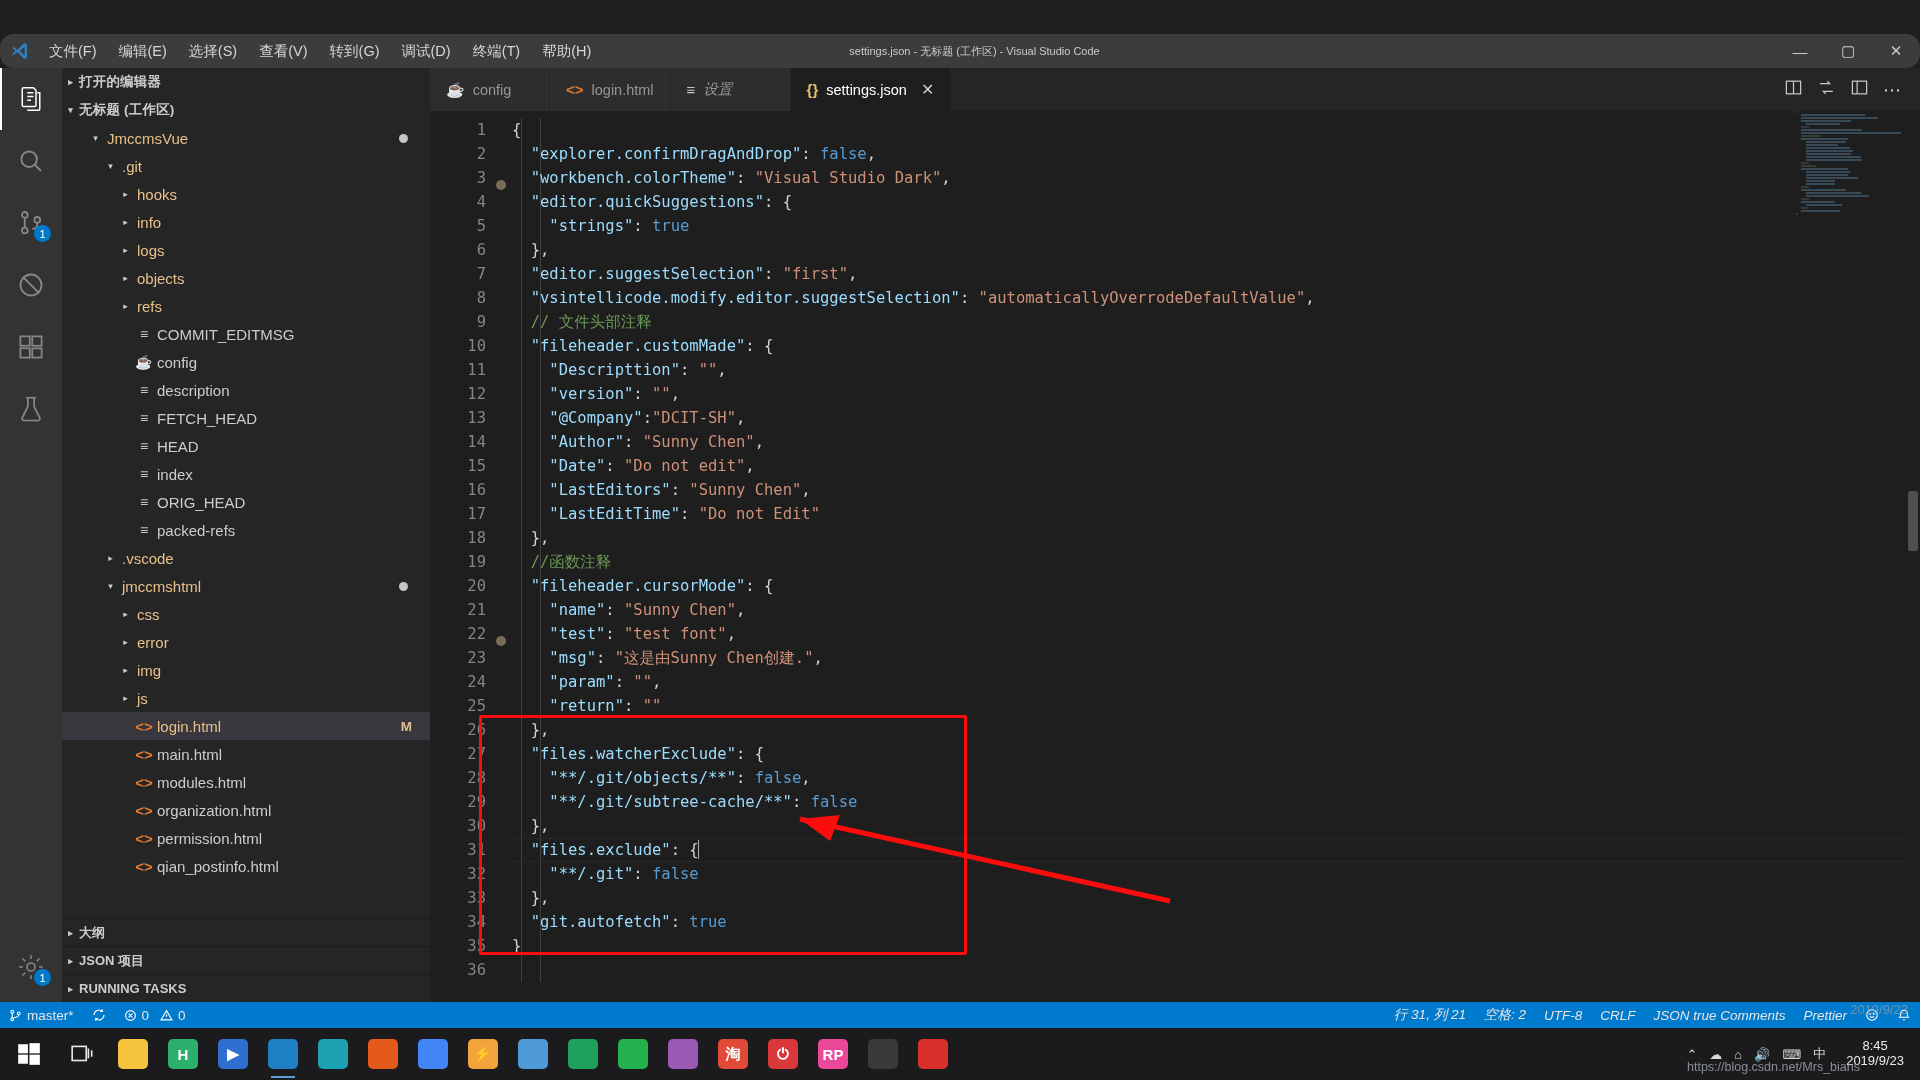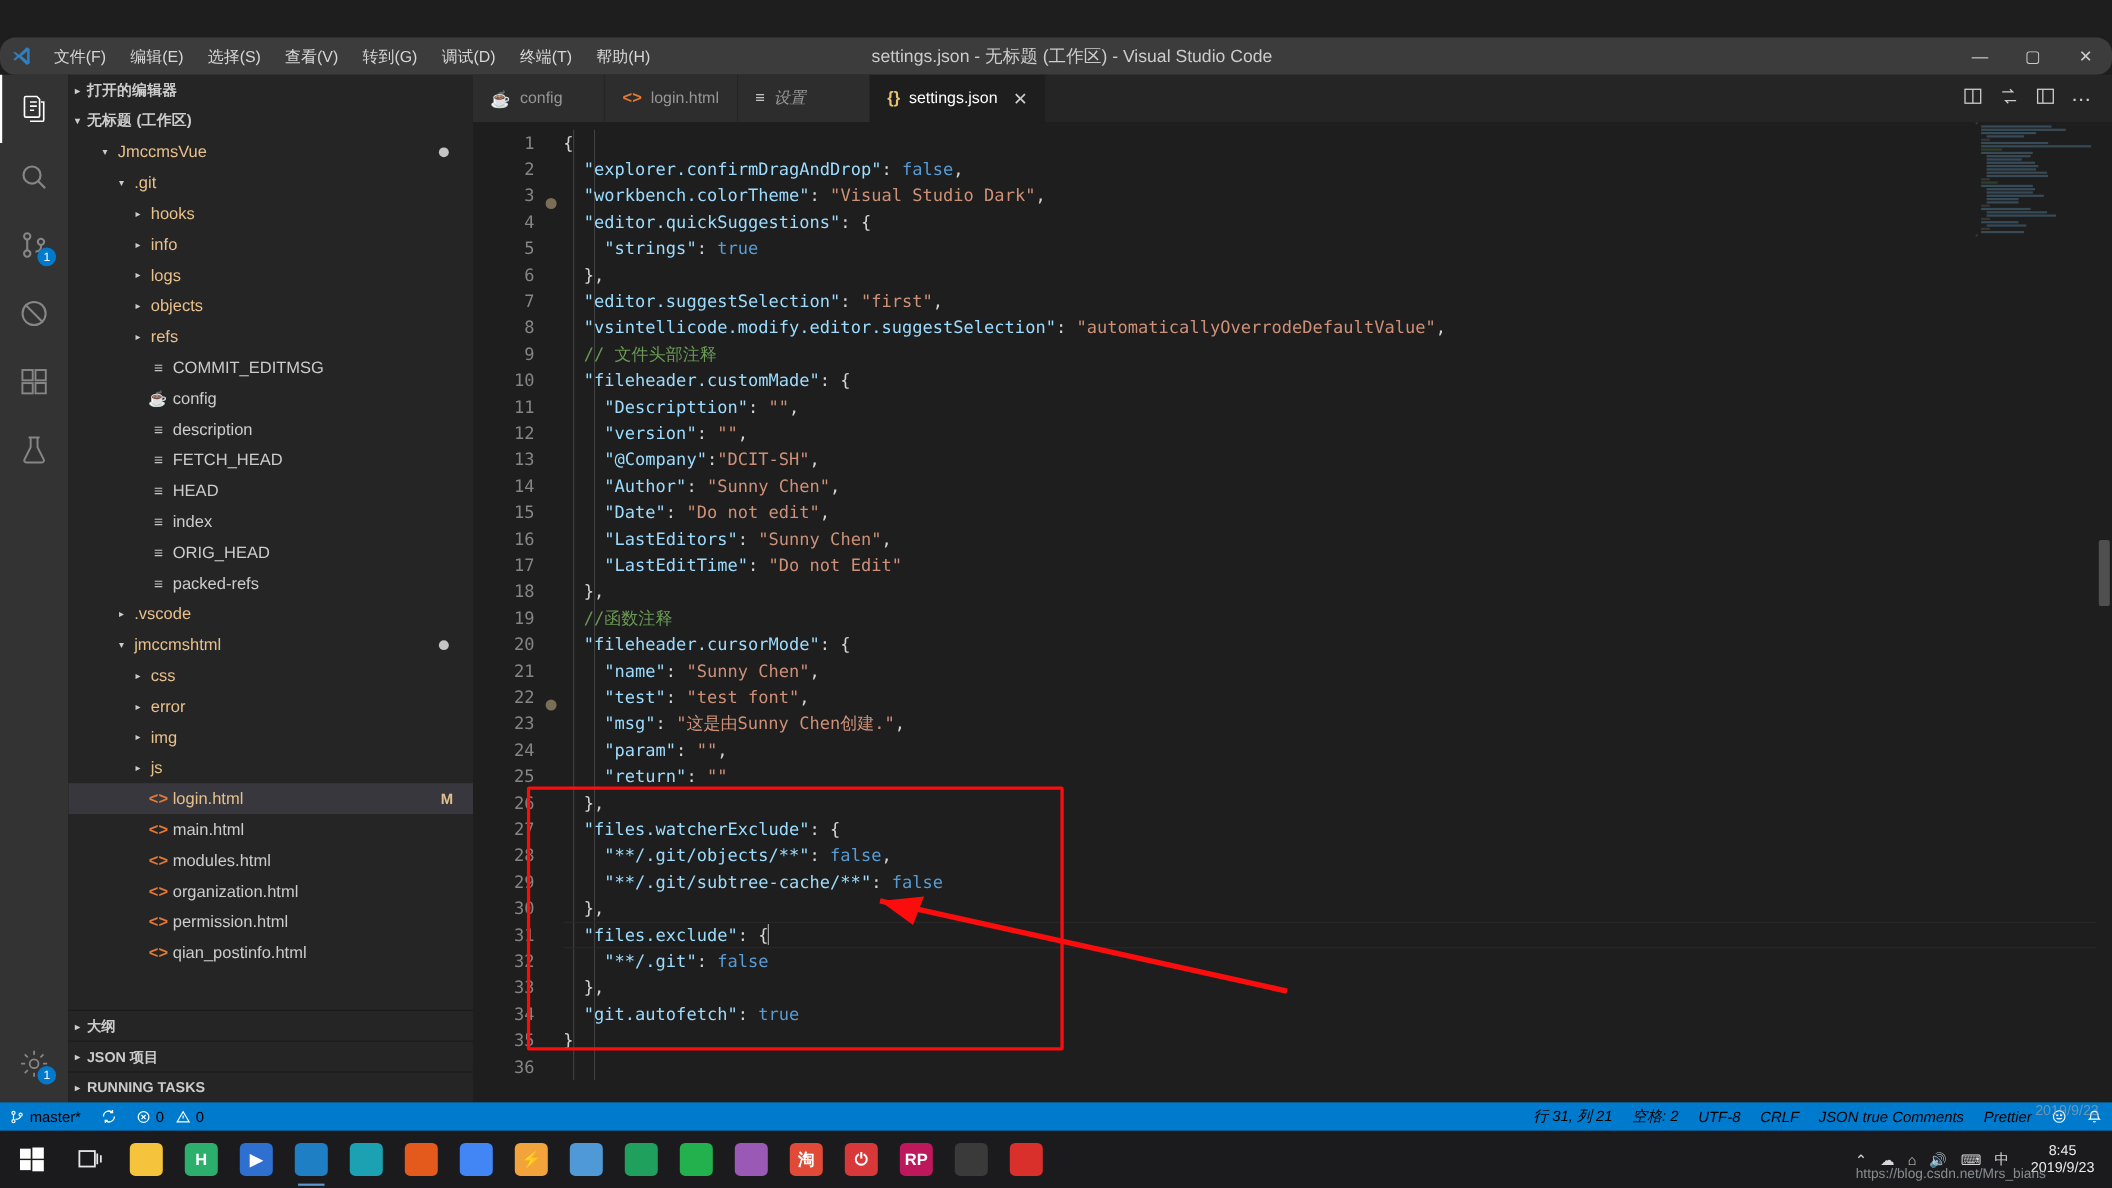--- a/index.html
+++ b/index.html
@@ -13,7 +13,7 @@
   .vs-logo svg { width:20px; height:20px; }
   .menu { display:flex; align-items:center; gap:0px; }
   .menu-item { padding:4px 11px; font-size:14.5px; color:#d6d6d6; cursor:default; white-space:nowrap; }
-  .win-title { position:absolute; left:0; right:0; text-align:center; font-size:16px;
+  .win-title { position:absolute; left:0; right:0; text-align:center; font-size:11px;
     color:#cccccc; pointer-events:none;padding-left:29px; }
   .win-ctrls { position:absolute; right:0; top:0; height:34px; display:flex; }
   .win-btn { width:48px; height:34px; display:flex; align-items:center; justify-content:center;

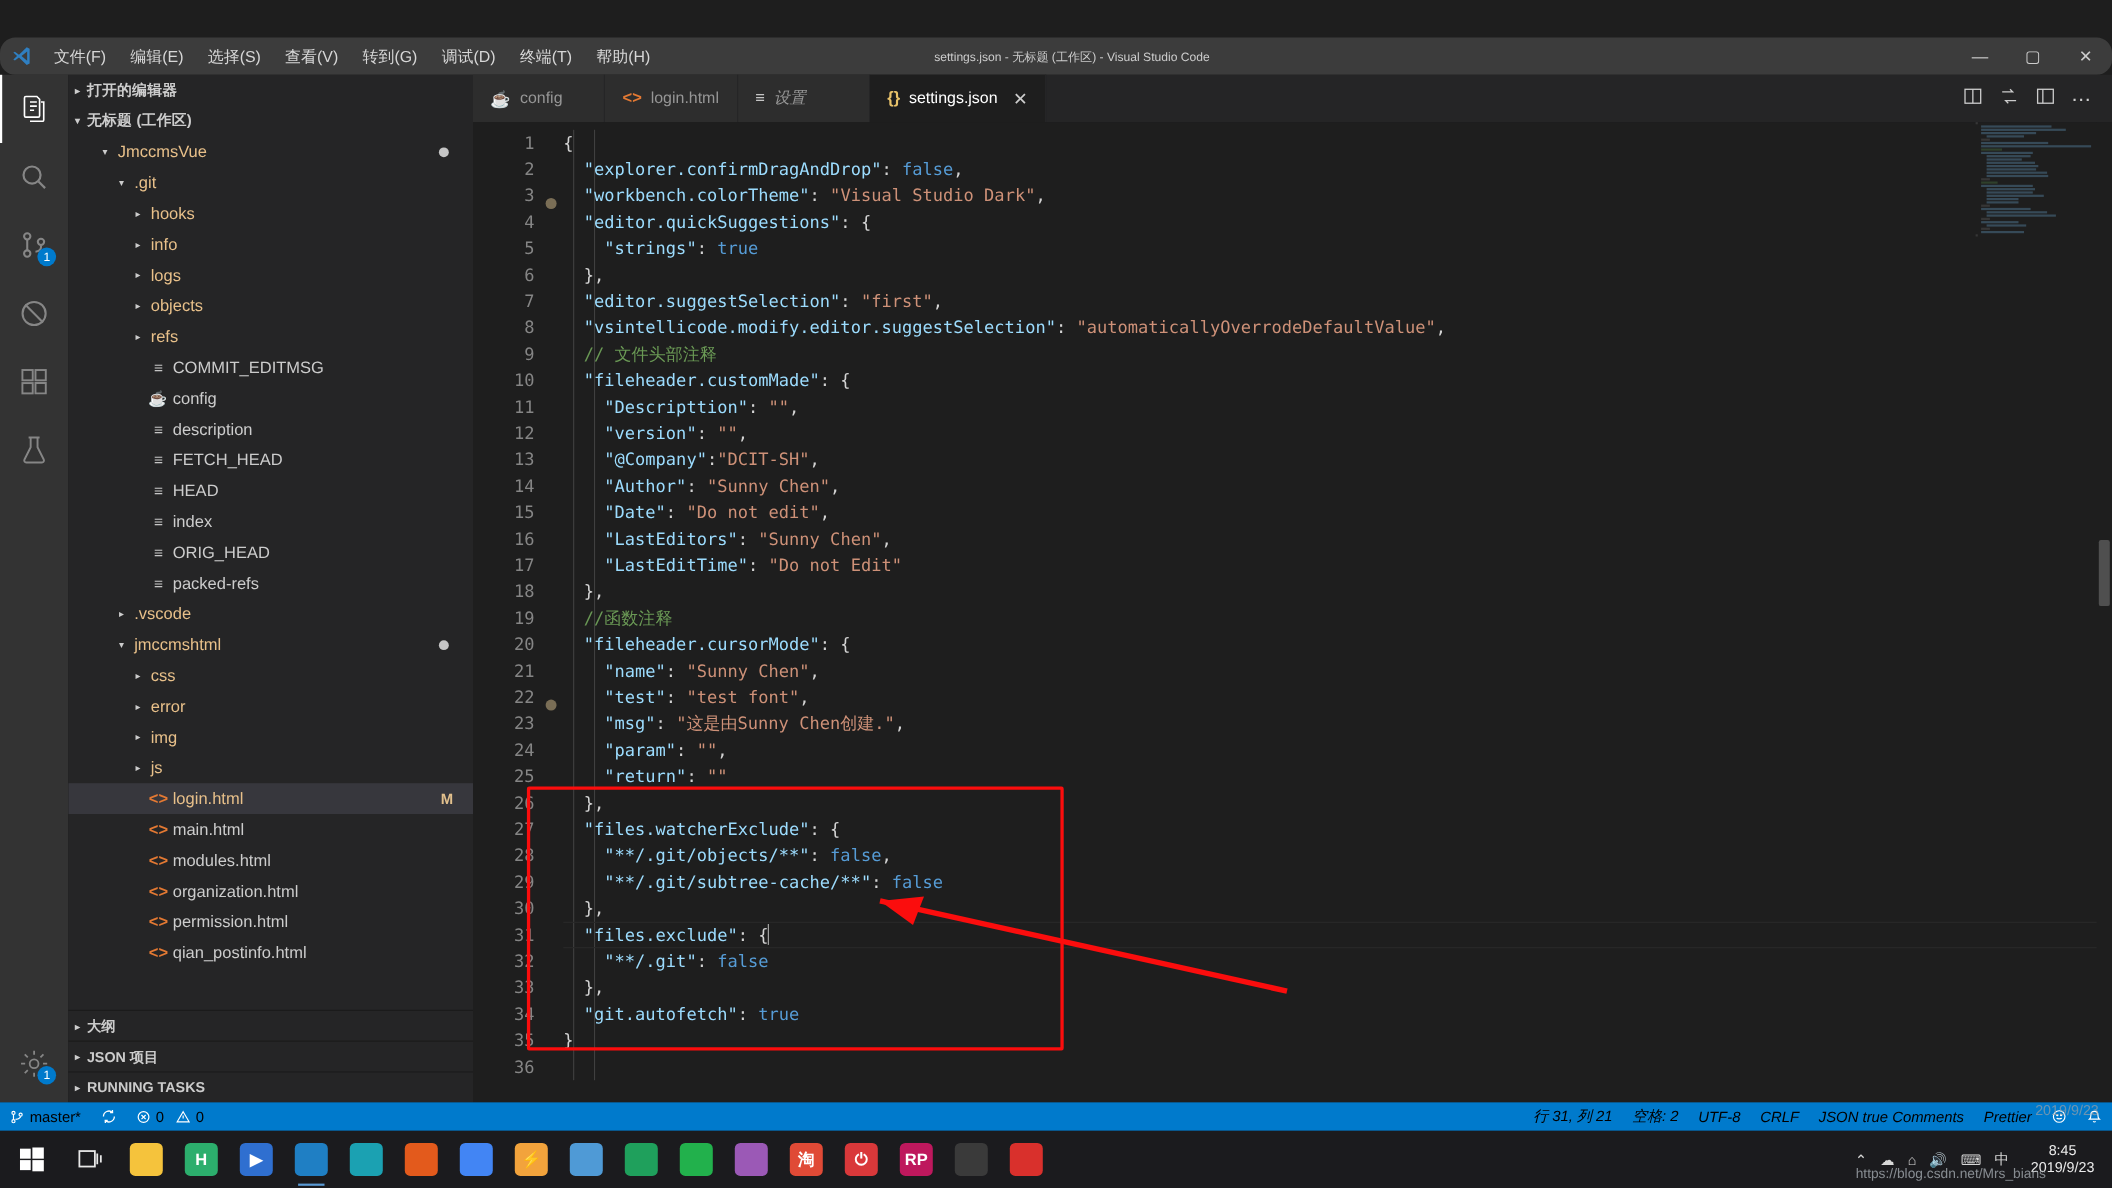--- a/index.html
+++ b/index.html
@@ -102,7 +102,7 @@
 
   
   .statusbar { height:26px; background:#007acc; display:flex; align-items:center;
-    color:#000000; font-size:13.5px; flex-shrink:0; }
+    color:#e5e5e5; font-size:13.5px; flex-shrink:0; }
   .sb-item { padding:0 9px; height:26px; display:flex; align-items:center; gap:5px; cursor:pointer; white-space:nowrap; }
   .sb-right { margin-left:auto; display:flex; align-items:center;font-style:italic; }
 

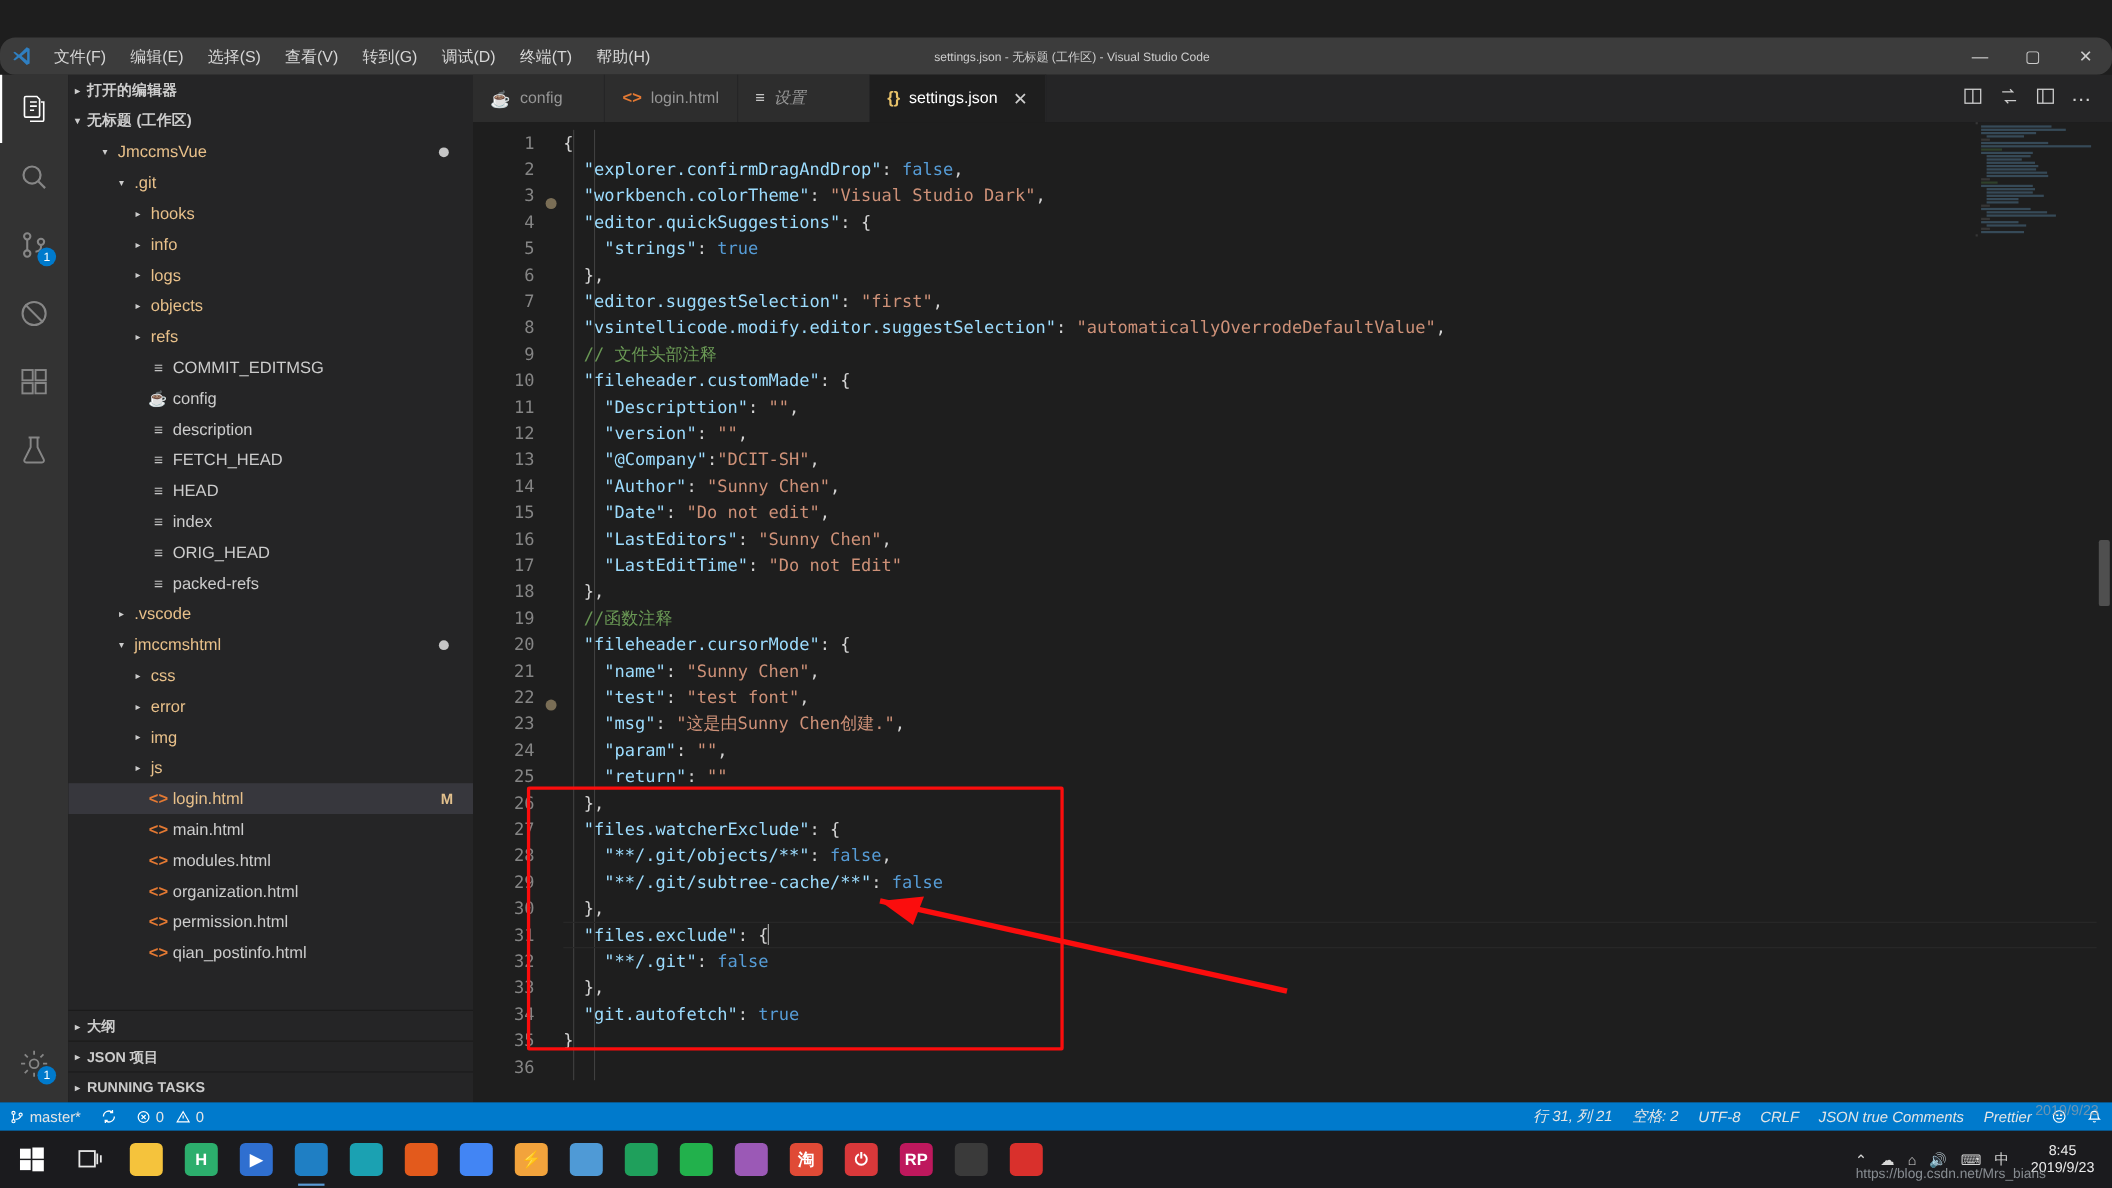--- a/index.html
+++ b/index.html
@@ -637,7 +637,7 @@
             <span class="glyph" style="background:#d9383a">⏻</span>
           </div>
           <div class="tb-icon">
-            <span class="glyph" style="background:#be185d">RP</span>
+            <span class="glyph" style="background:#ec4899">RP</span>
           </div>
           <div class="tb-icon">
             <span class="glyph" style="background:#3a3a3a"></span>

